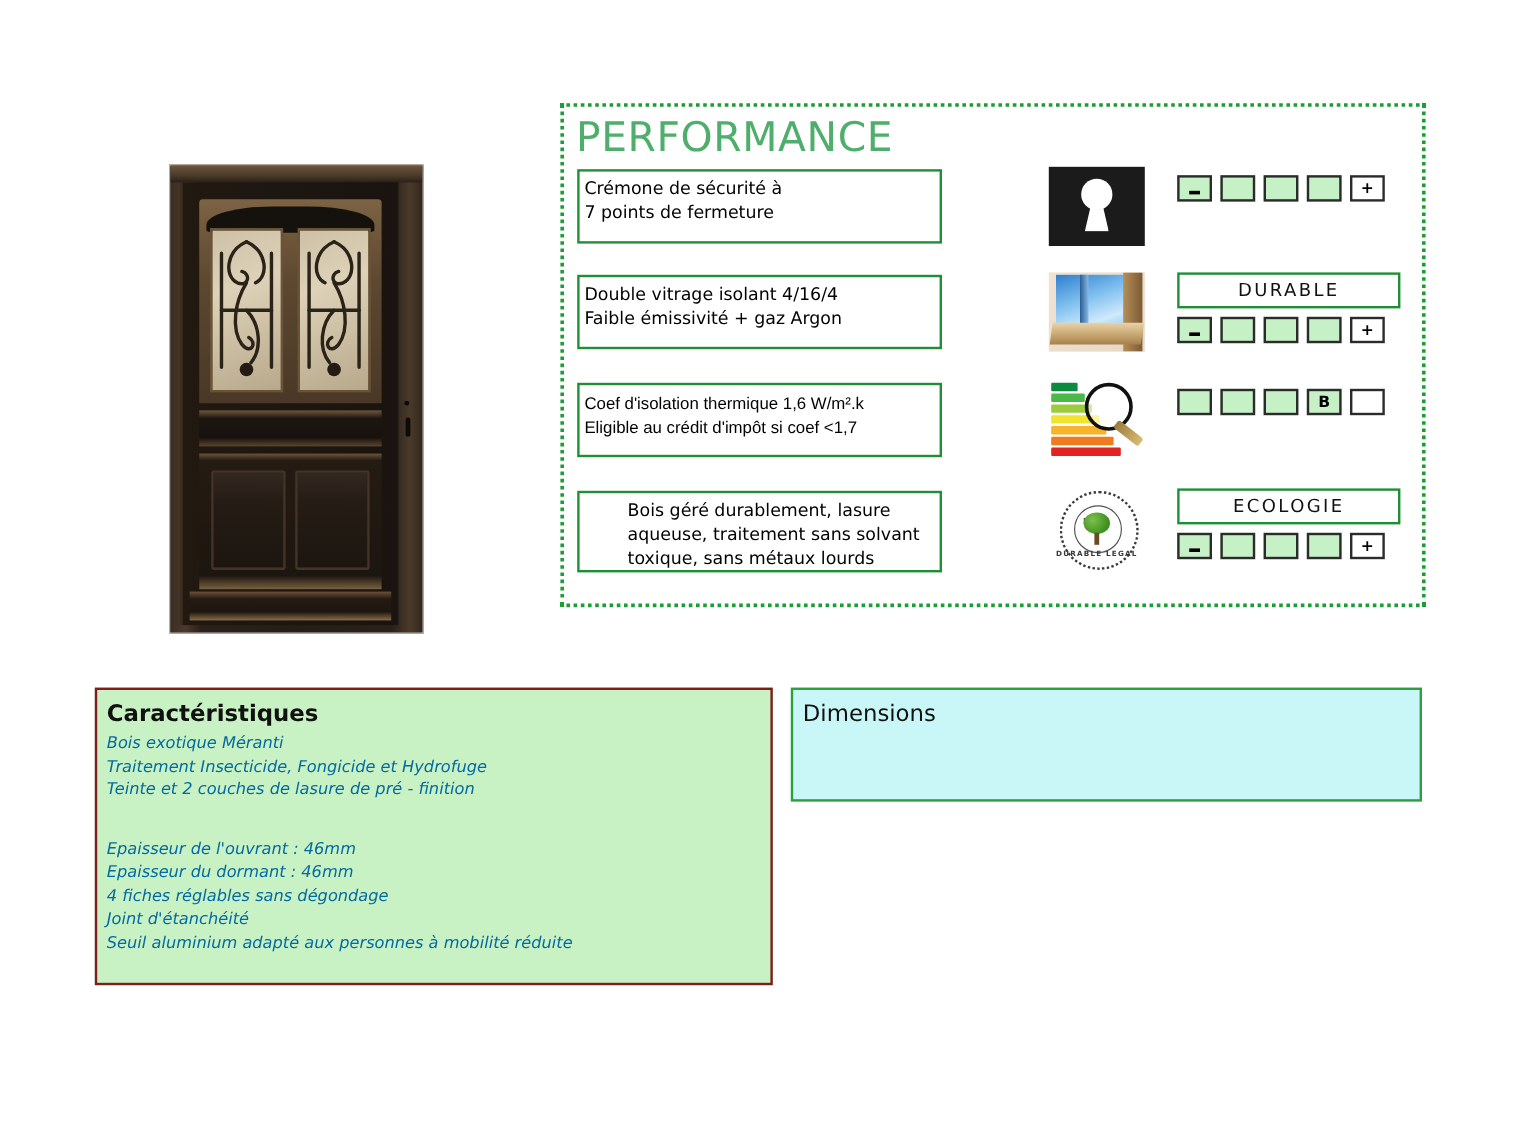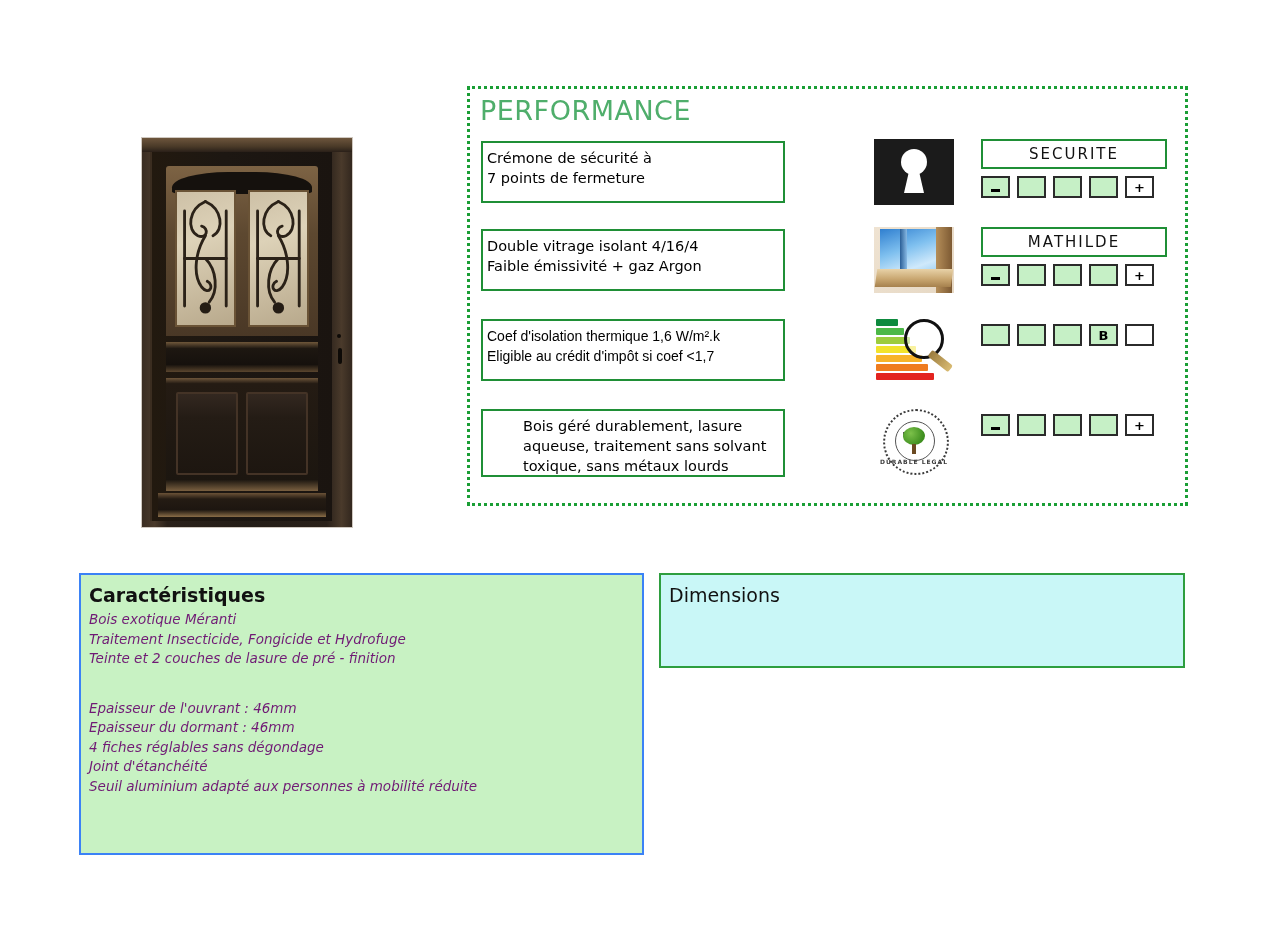--- a/index.html
+++ b/index.html
@@ -154,7 +154,7 @@
     top: 6px;
     color: #4fae6b;
     font-family: "DejaVu Sans", sans-serif;
-    font-size: 27px;
+    font-size: 34px;
     letter-spacing: 0.5px;
   }
 

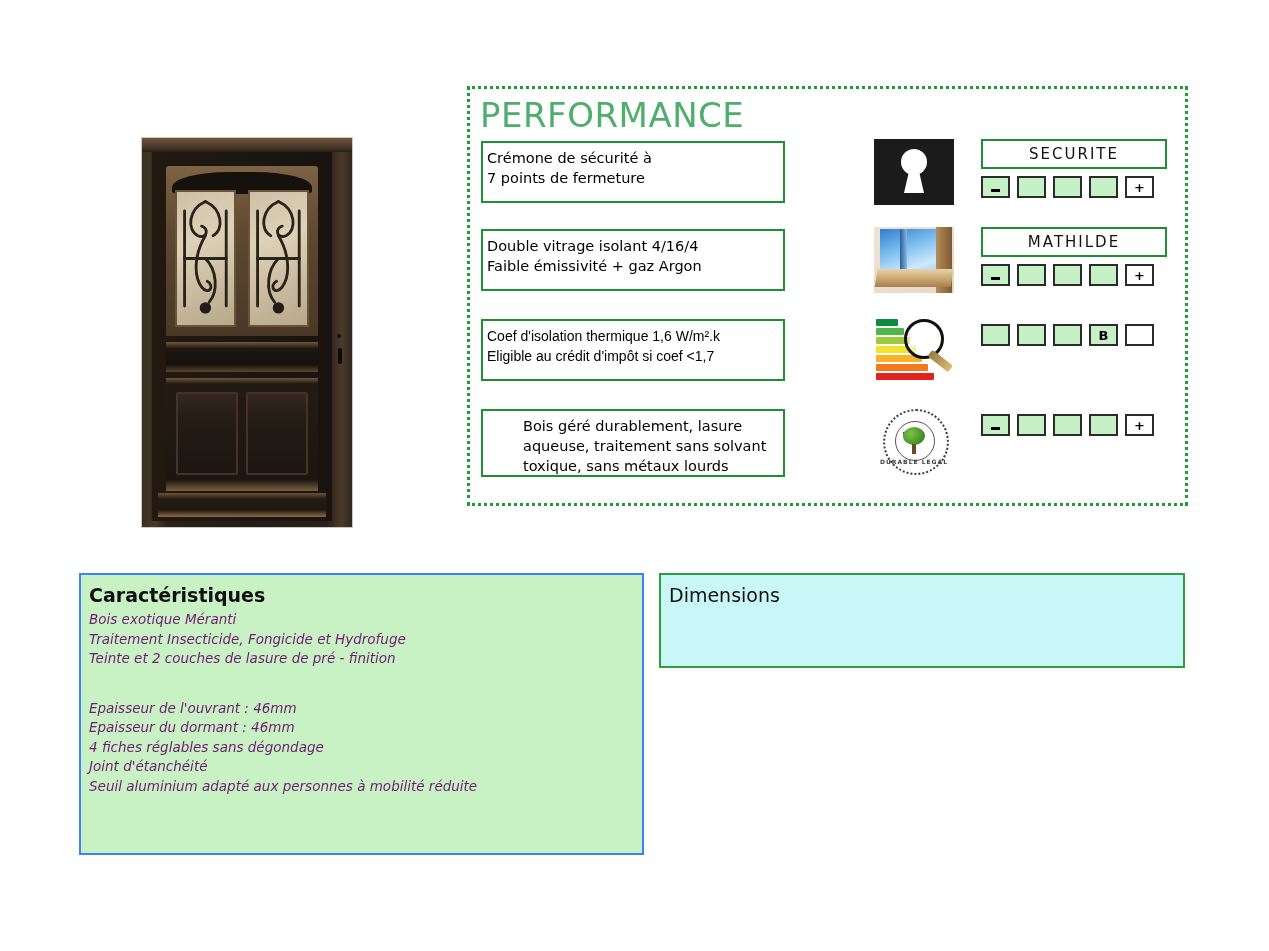--- a/index.html
+++ b/index.html
@@ -499,7 +499,6 @@
       </div>
 
       <div class="rating-group">
-        <div class="rating-label">SECURITE</div>
         <div class="rating-scale">
           <div class="scale-cell filled">
               <span class="minus"></span>

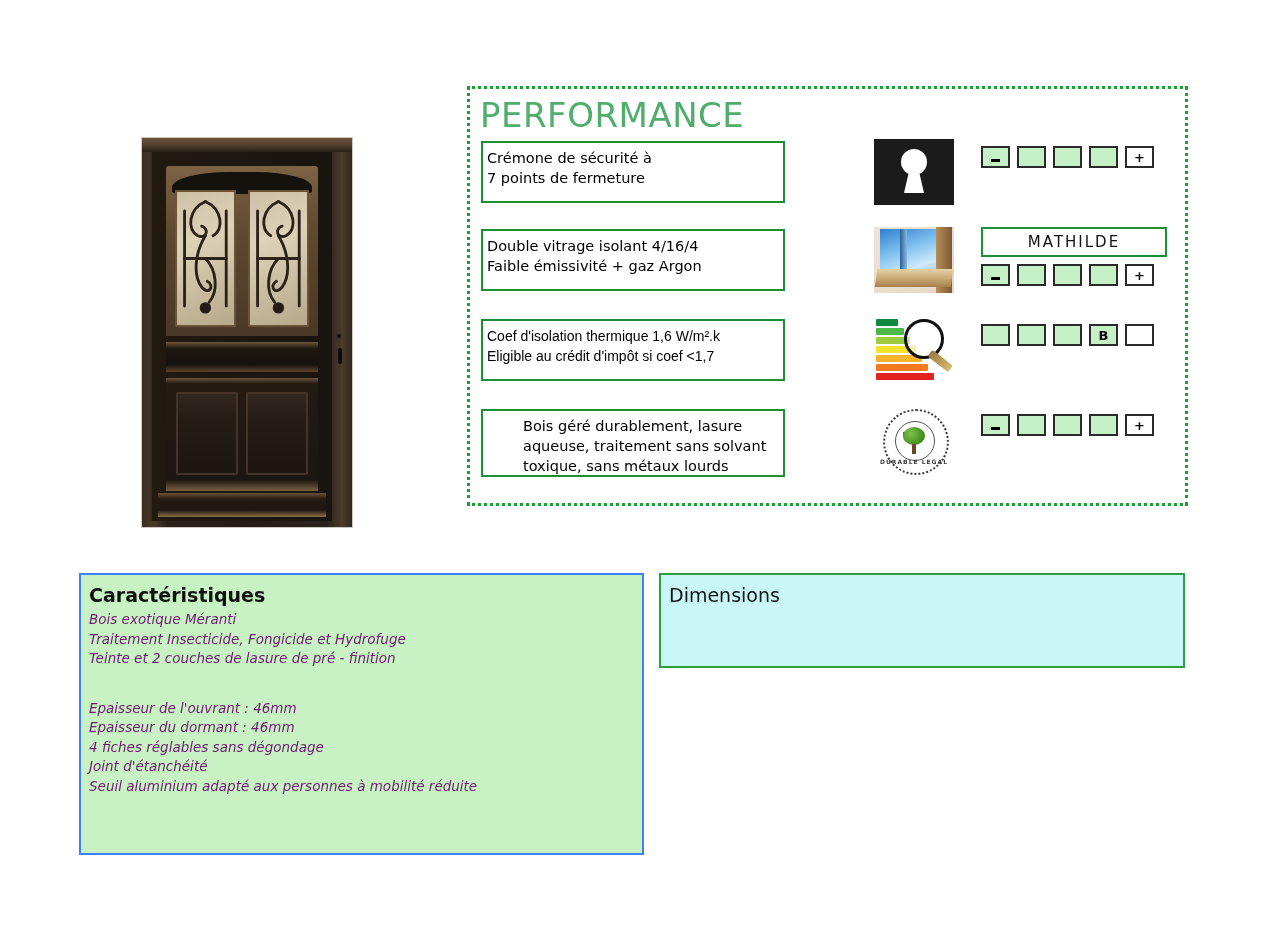--- a/index.html
+++ b/index.html
@@ -523,7 +523,7 @@
       </div>
 
       <div class="rating-group">
-        <div class="rating-label">MATHILDE</div>
+        <div class="rating-label">DURABLE</div>
         <div class="rating-scale">
           <div class="scale-cell filled">
               <span class="minus"></span>

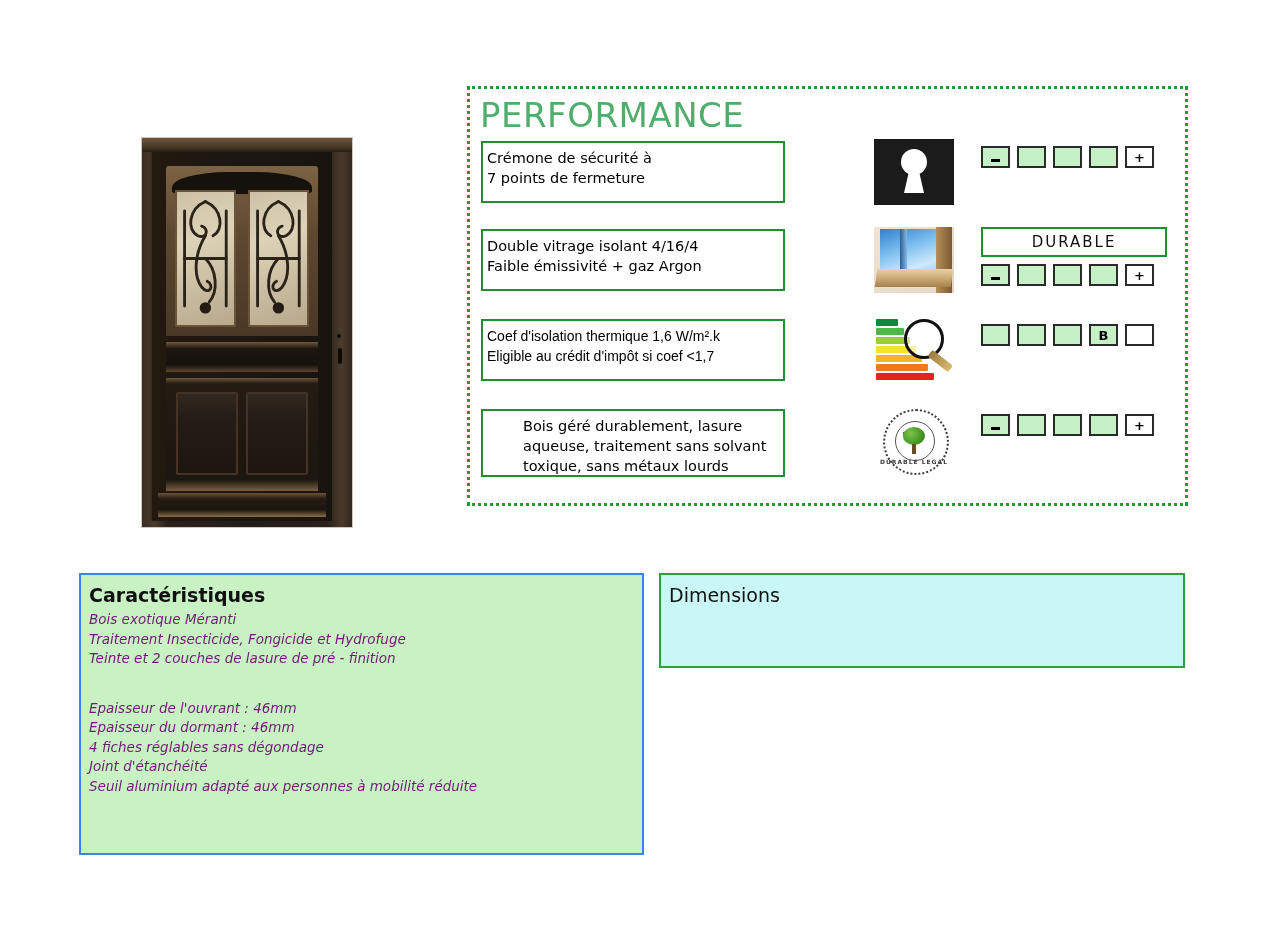--- a/index.html
+++ b/index.html
@@ -578,6 +578,7 @@
       </div>
 
       <div class="rating-group">
+        <div class="rating-label">ECOLOGIE</div>
         <div class="rating-scale">
           <div class="scale-cell filled">
               <span class="minus"></span>

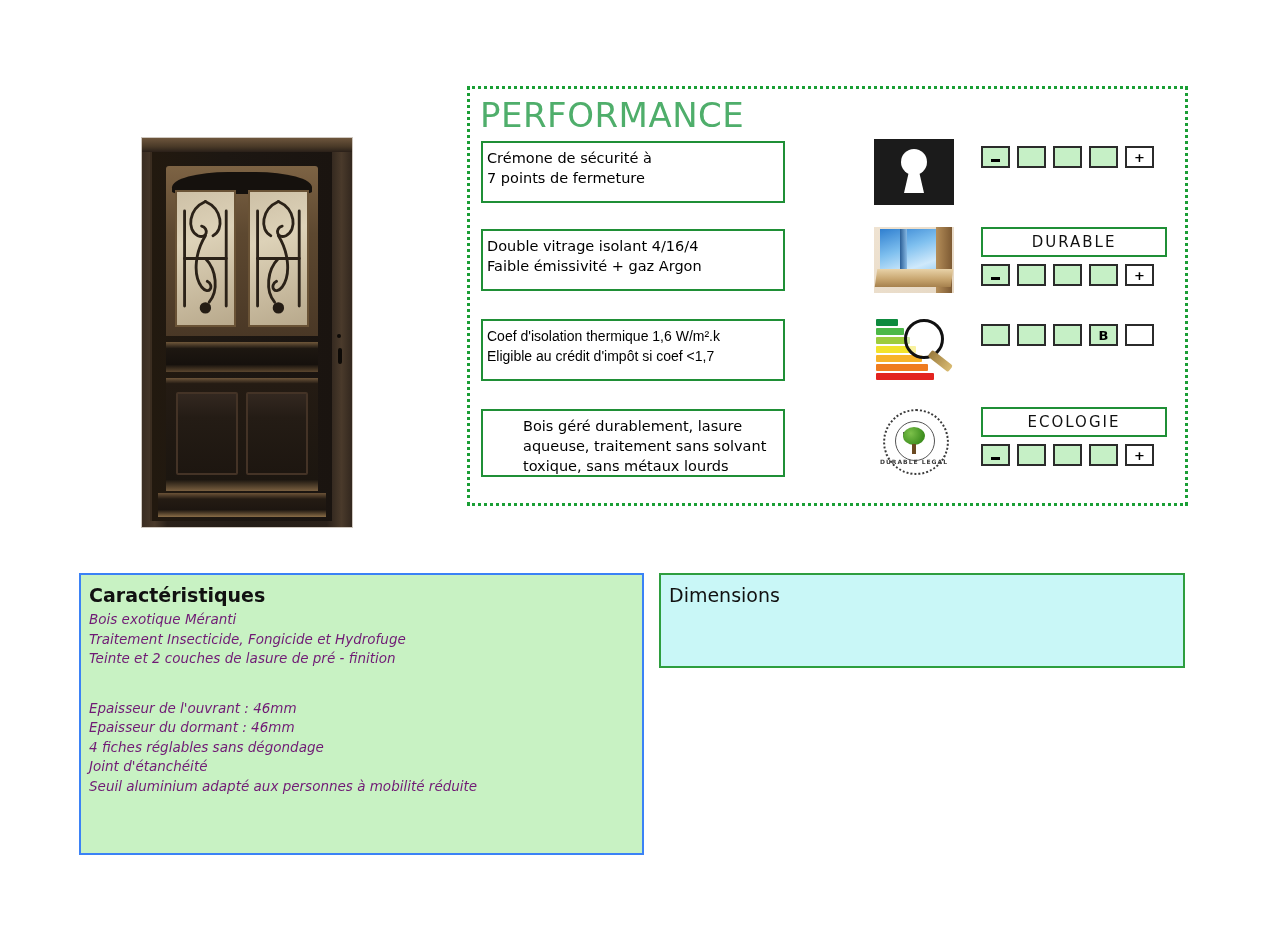--- a/index.html
+++ b/index.html
@@ -370,8 +370,8 @@
     left: 79px;
     top: 573px;
     width: 565px;
-    height: 282px;
-    border: 2px solid #3b82f6;
+    height: 248px;
+    border: 2px solid #7f1d1d;
     background: #c8f2c3;
     box-sizing: border-box;
     padding: 9px 0 0 8px;

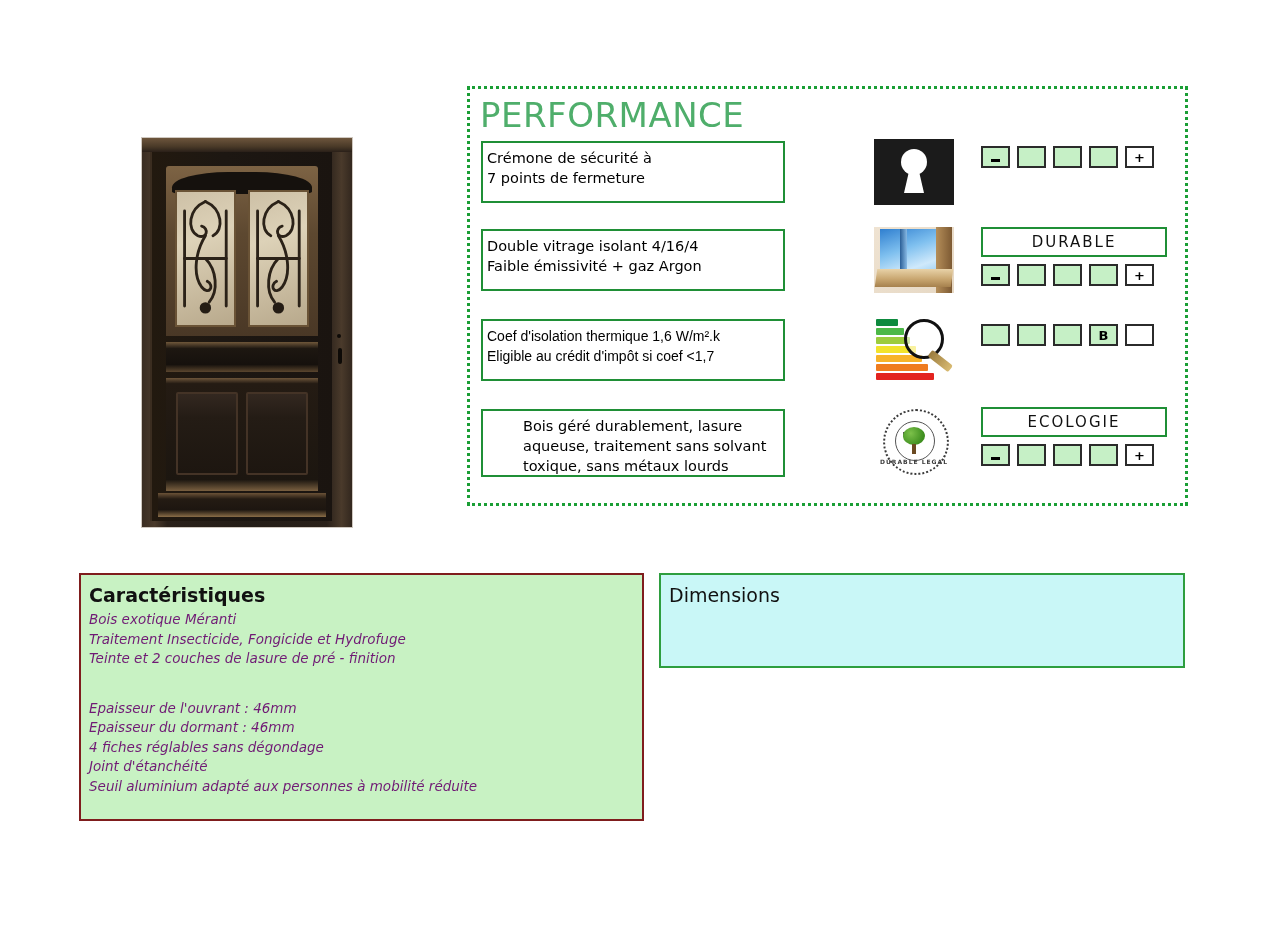--- a/index.html
+++ b/index.html
@@ -388,7 +388,7 @@
     font-style: italic;
     font-size: 13.5px;
     line-height: 19.5px;
-    color: #701a75;
+    color: #0369a1;
     white-space: pre-line;
   }
   .carac-group.g2 { margin-top: 30px; }

